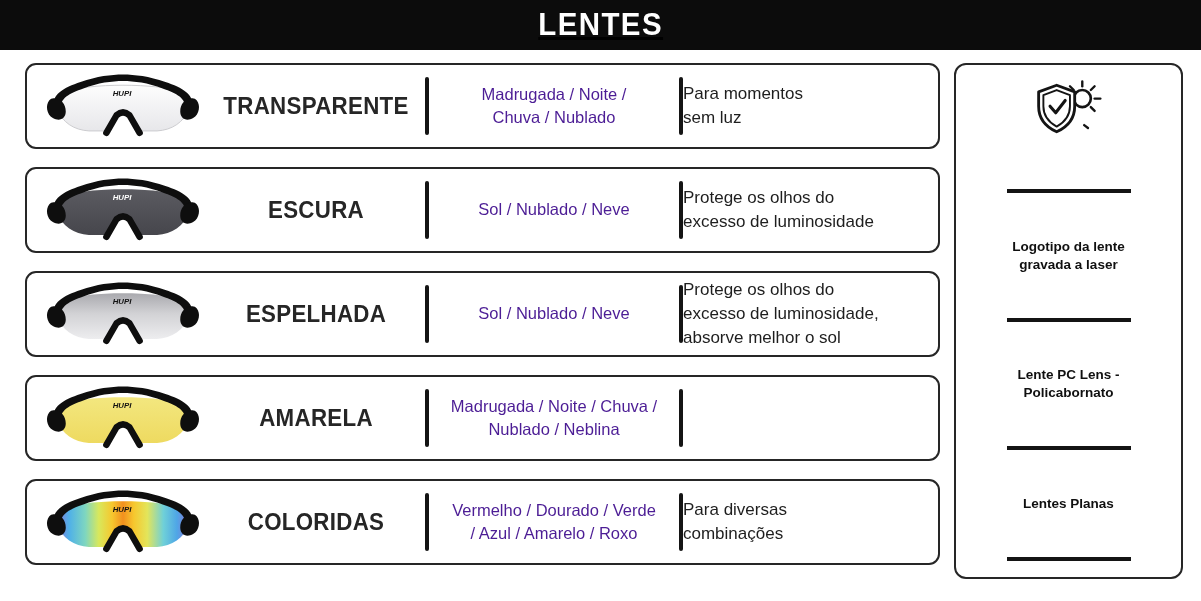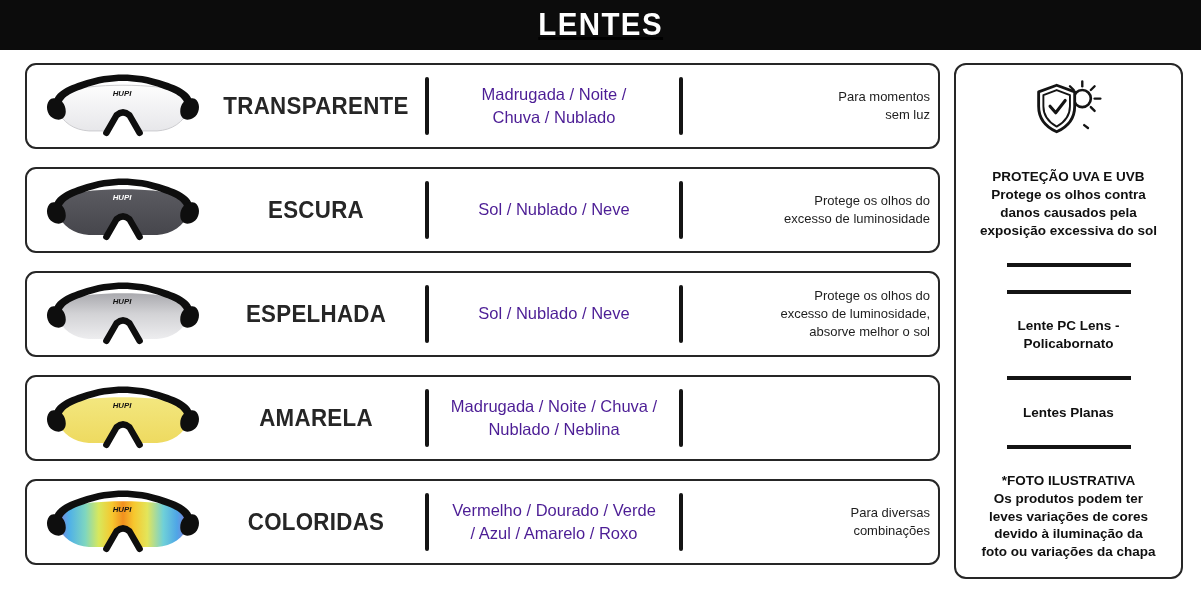--- a/index.html
+++ b/index.html
@@ -36,7 +36,7 @@
     color: #4c1d95; white-space: pre-line; line-height: 1.4;
   }
   .benefit {
-    flex: 1; text-align: right; font-size: 13px;
+    flex: 1; text-align: left; font-size: 17px;
     color: #1e1e1e; white-space: pre-line; line-height: 1.4;
   }
   .sidebar {

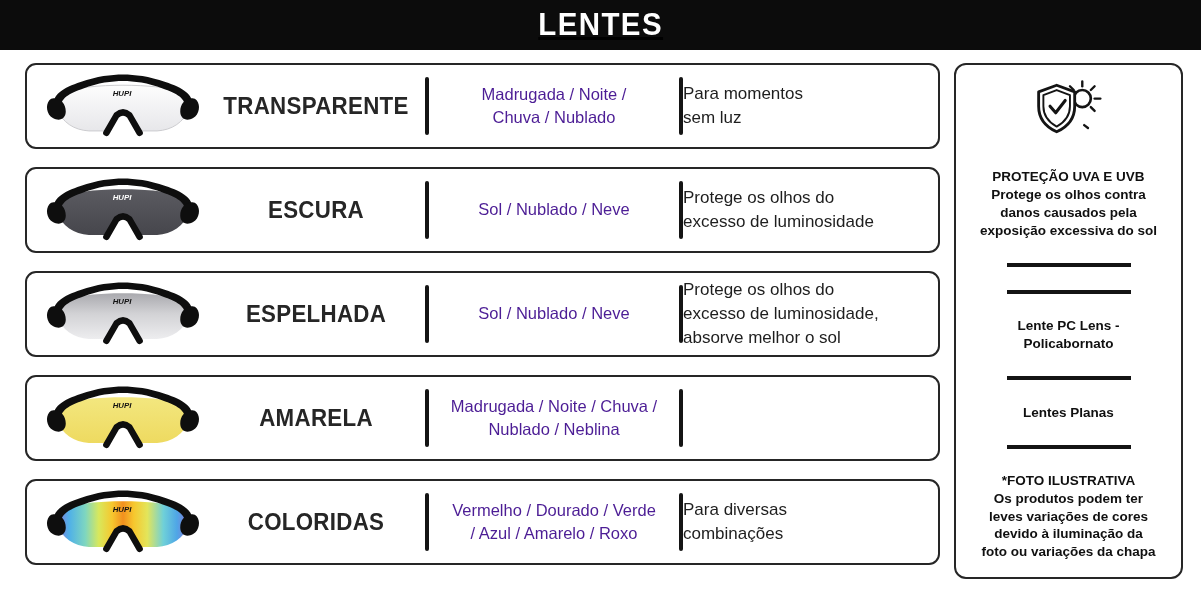--- a/index.html
+++ b/index.html
@@ -221,10 +221,6 @@
         </svg>
       </div>
 
-      <div class="sb-text">PROTEÇÃO UVA E UVB
-Protege os olhos contra
-danos causados pela
-exposição excessiva do sol</div>
       <div class="sb-div"></div>
 
       <div class="sb-div"></div>

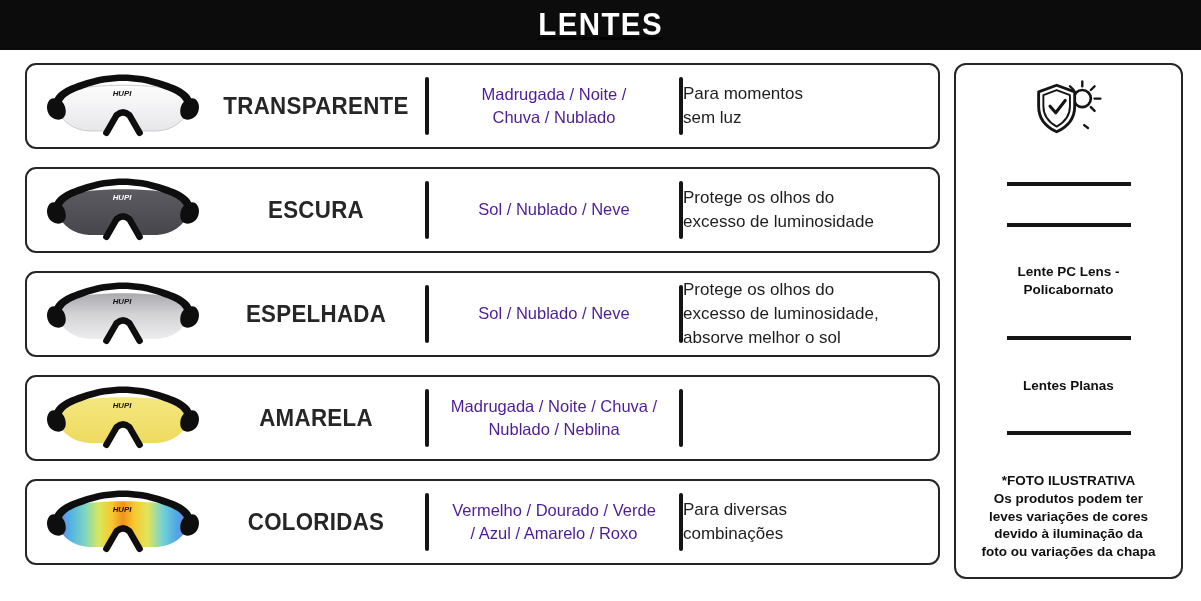--- a/index.html
+++ b/index.html
@@ -223,6 +223,8 @@
 
       <div class="sb-div"></div>
 
+      <div class="sb-text">Logotipo da lente
+gravada a laser</div>
       <div class="sb-div"></div>
 
       <div class="sb-text">Lente PC Lens -

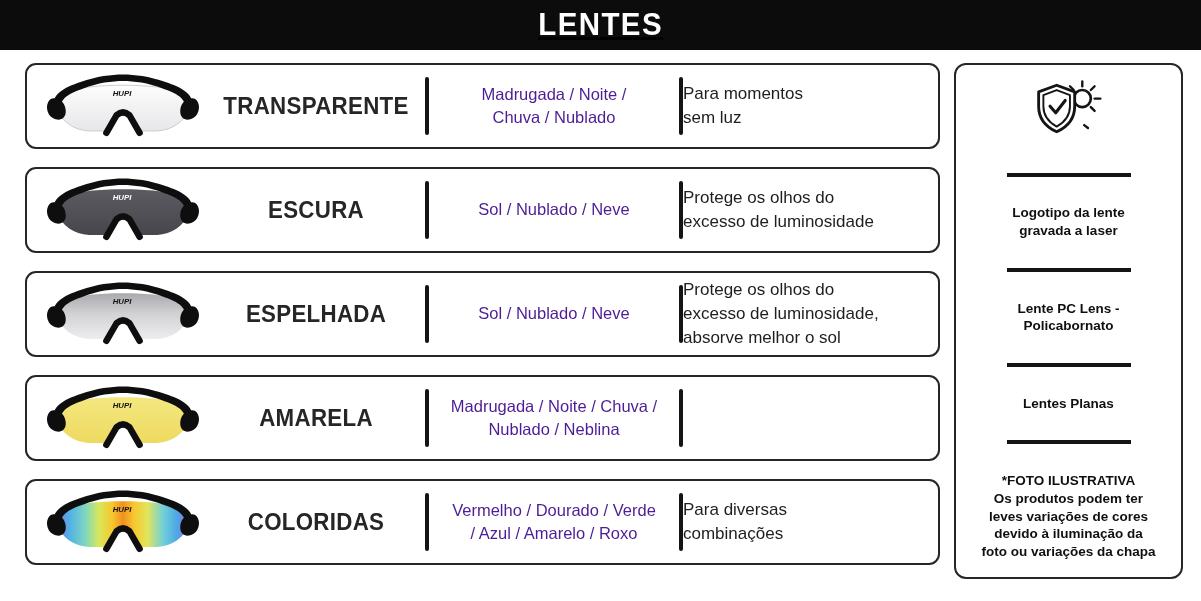--- a/index.html
+++ b/index.html
@@ -234,11 +234,6 @@
       <div class="sb-text">Lentes Planas</div>
       <div class="sb-div"></div>
 
-      <div class="sb-text">*FOTO ILUSTRATIVA
-Os produtos podem ter
-leves variações de cores
-devido à iluminação da
-foto ou variações da chapa</div>
     </aside>
 
   </div>

